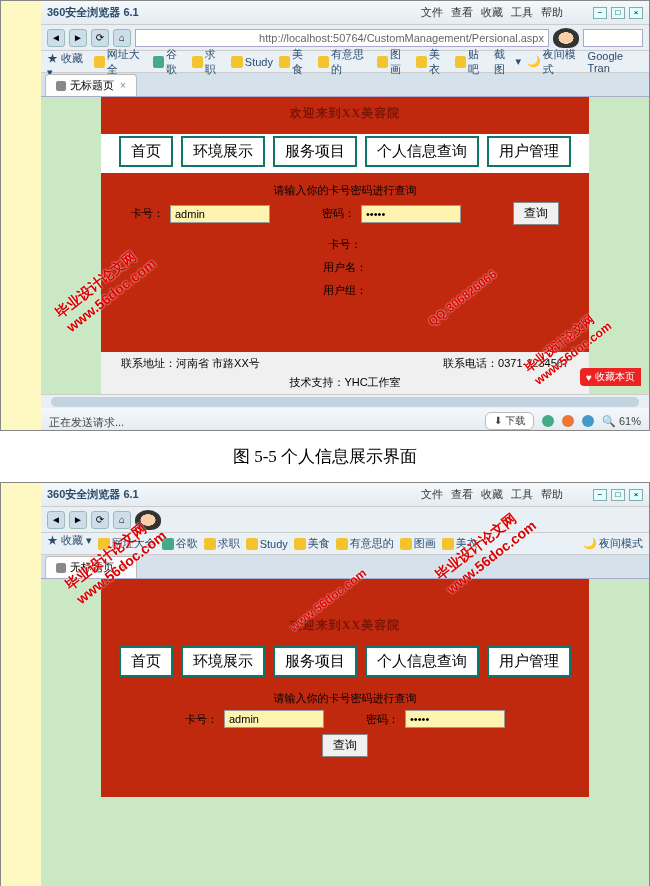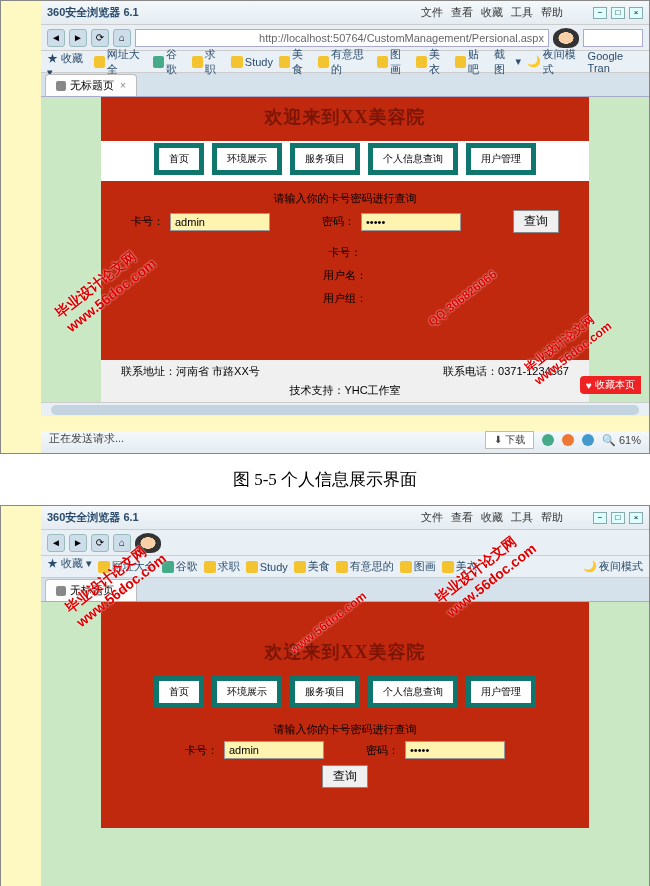--- a/index.html
+++ b/index.html
@@ -25,7 +25,7 @@
     .tab-x { color:#888; font-size:10px; margin-left:2px; }
     .viewport { background:#c9e8c3; padding:0; position:relative; }
     .red-panel { background:#c1290f; margin:0 60px; padding-bottom:8px; position:relative; }
-    .page-title { text-align:center; color:#7a1505; font-weight:bold; font-size:18px; padding:8px 0 12px; font-family: KaiTi, SimSun, serif; letter-spacing:1px; }
+    .page-title { text-align:center; color:#7a1505; font-weight:bold; font-size:12px; padding:8px 0 12px; font-family: KaiTi, SimSun, serif; letter-spacing:1px; }
     .nav-menu { display:flex; justify-content:center; gap:8px; padding:0 10px 14px; }
     .nav-item { background:#fff; border:5px solid #0f766e; font-size:10px; padding:4px 10px; text-align:center; white-space:nowrap; }
     .prompt { text-align:center; color:#000; font-size:11px; margin-bottom:4px; }

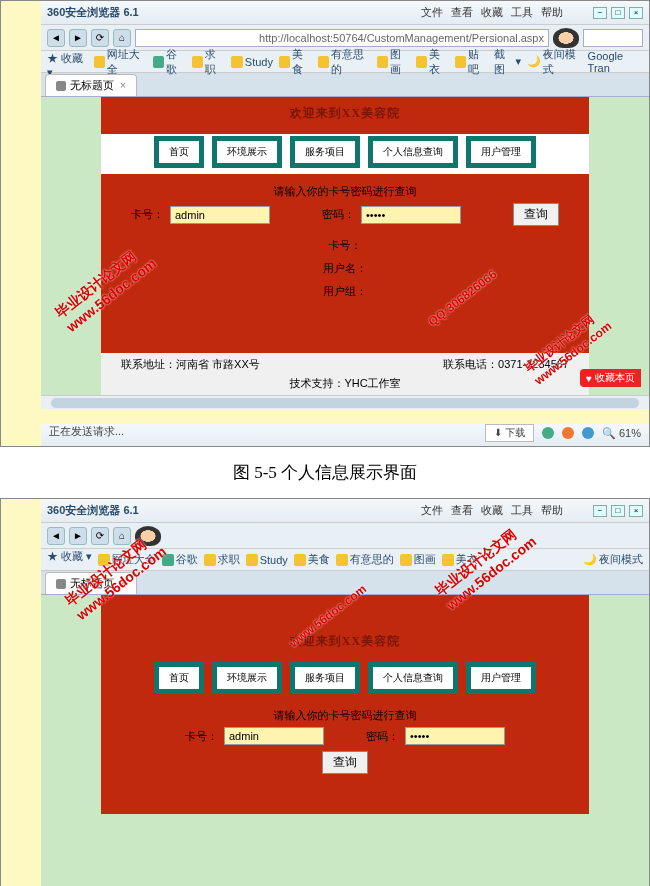--- a/index.html
+++ b/index.html
@@ -27,7 +27,7 @@
     .red-panel { background:#c1290f; margin:0 60px; padding-bottom:8px; position:relative; }
     .page-title { text-align:center; color:#7a1505; font-weight:bold; font-size:12px; padding:8px 0 12px; font-family: KaiTi, SimSun, serif; letter-spacing:1px; }
     .nav-menu { display:flex; justify-content:center; gap:8px; padding:0 10px 14px; }
-    .nav-item { background:#fff; border:5px solid #0f766e; font-size:10px; padding:4px 10px; text-align:center; white-space:nowrap; }
+    .nav-item { background:#fff; border:2px solid #0f766e; font-size:15px; padding:4px 10px; text-align:center; white-space:nowrap; }
     .prompt { text-align:center; color:#000; font-size:11px; margin-bottom:4px; }
     .form-row { display:flex; align-items:center; justify-content:center; gap:6px; font-size:11px; color:#000; margin-bottom:6px; padding:0 20px; }
     .label { font-size:11px; }

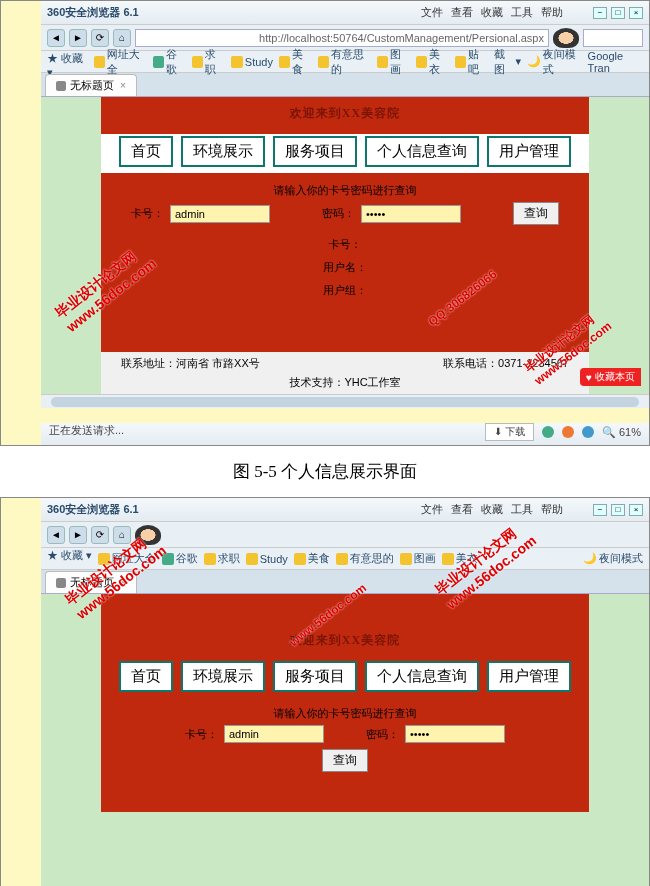--- a/index.html
+++ b/index.html
@@ -40,7 +40,7 @@
     .fav-heart { color:#fff; }
     .scroll-h { height:14px; background:#e8eff5; border-top:1px solid #ccc; position:relative; }
     .scroll-thumb { position:absolute; left:10px; right:10px; top:2px; height:10px; background:#c3d3e0; border-radius:5px; }
-    .status-row { height:22px; background:linear-gradient(#f4f8fb,#e4ecf2); display:flex; align-items:flex-start; padding:0 8px; font-size:11px; color:#444; gap:8px;margin-top:15px; }
+    .status-row { height:22px; background:linear-gradient(#f4f8fb,#e4ecf2); display:flex; align-items:flex-end; padding:0 8px; font-size:11px; color:#444; gap:8px; }
     .status-right { margin-left:auto; display:flex; gap:8px; align-items:center; }
     .dl-pill { border:1px solid #bbb; background:#fff; border-radius:0; padding:1px 8px; font-size:10px; }
     .ic-sm { width:12px; height:12px; border-radius:50%; }

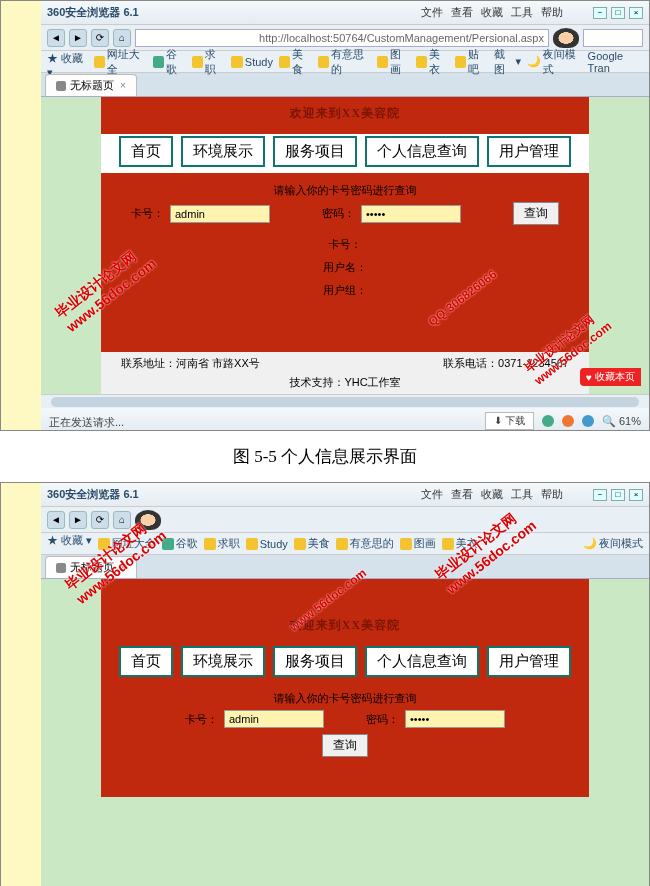--- a/index.html
+++ b/index.html
@@ -42,7 +42,7 @@
     .scroll-thumb { position:absolute; left:10px; right:10px; top:2px; height:10px; background:#c3d3e0; border-radius:5px; }
     .status-row { height:22px; background:linear-gradient(#f4f8fb,#e4ecf2); display:flex; align-items:flex-end; padding:0 8px; font-size:11px; color:#444; gap:8px; }
     .status-right { margin-left:auto; display:flex; gap:8px; align-items:center; }
-    .dl-pill { border:1px solid #bbb; background:#fff; border-radius:0; padding:1px 8px; font-size:10px; }
+    .dl-pill { border:1px solid #bbb; background:#fff; border-radius:6px; padding:1px 8px; font-size:10px; }
     .ic-sm { width:12px; height:12px; border-radius:50%; }
     .caption { text-align:center; font-family: SimSun, serif; font-size:17px; padding:10px 0 14px; }
     .watermark { position:absolute; pointer-events:none; color:#d00; font-weight:bold; font-size:12px; transform:rotate(-38deg); white-space:nowrap; text-shadow:0 0 2px #fff; }

